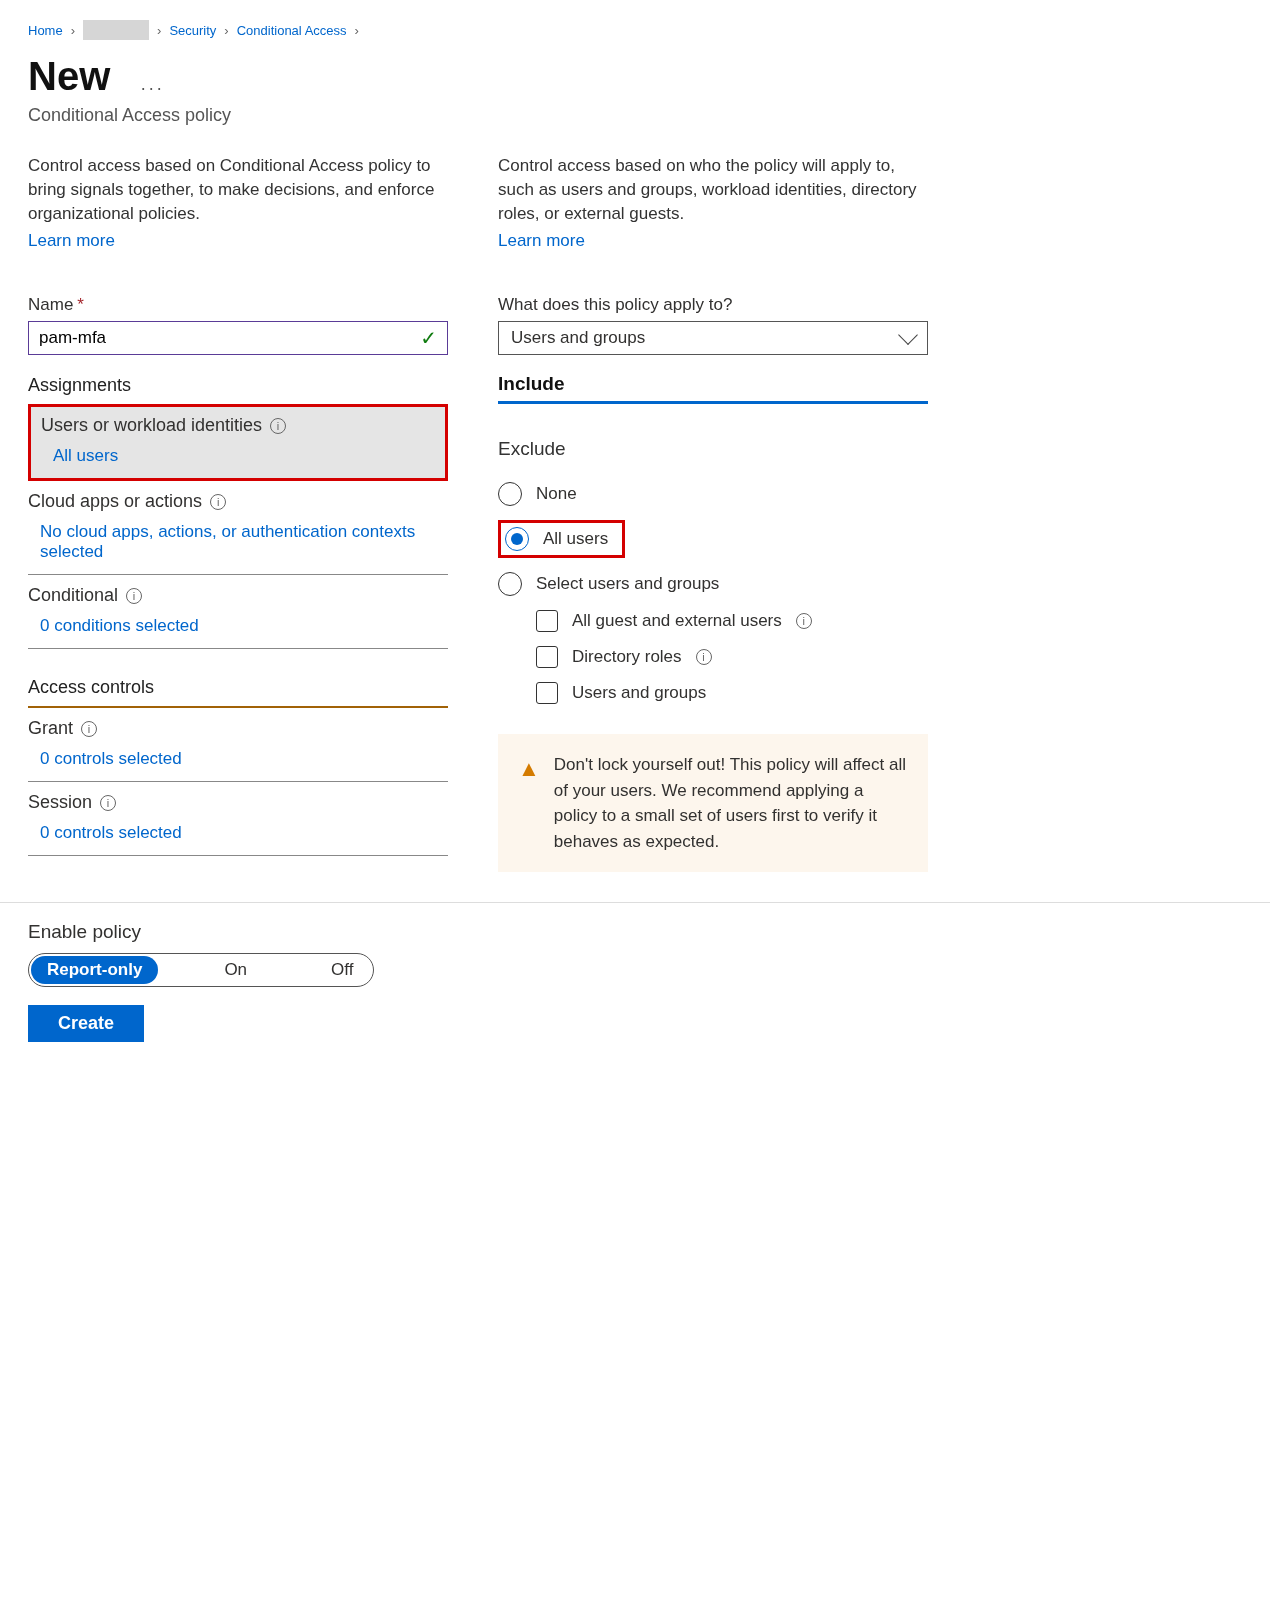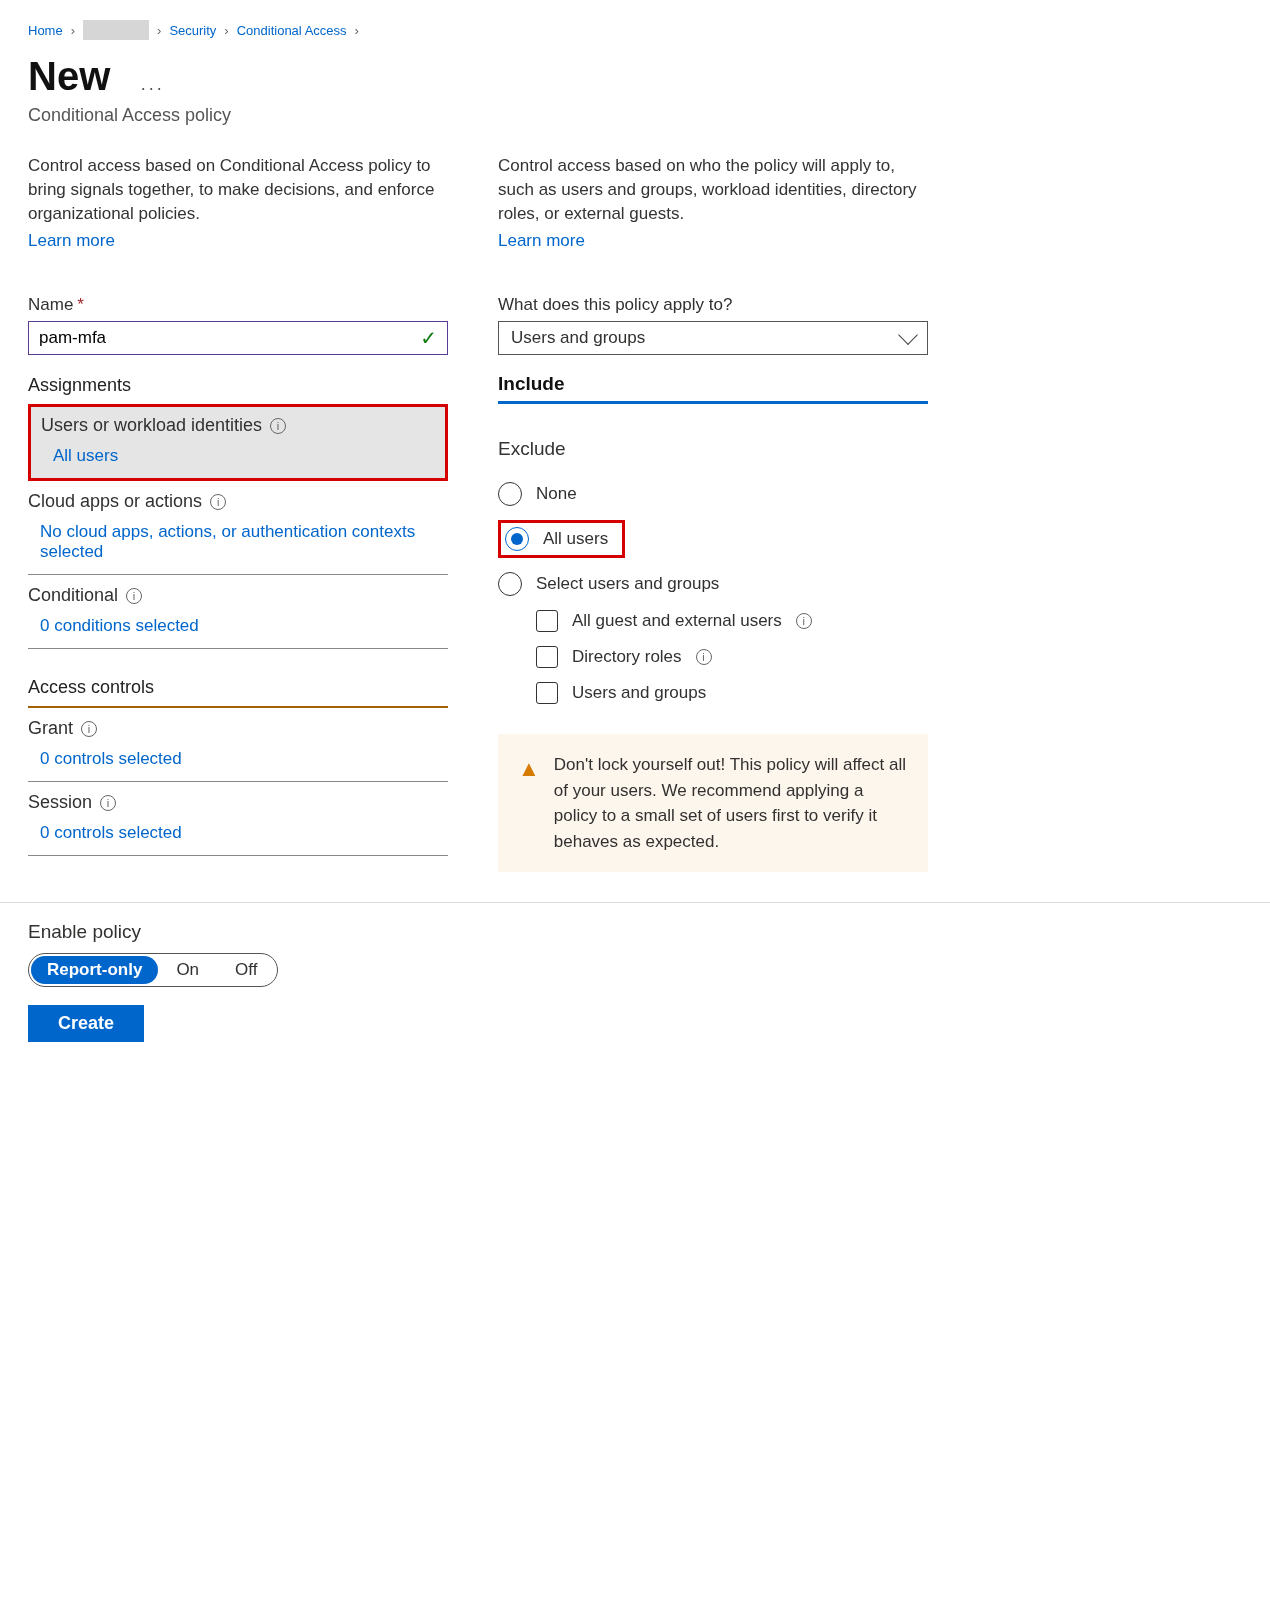--- a/index.html
+++ b/index.html
@@ -109,7 +109,7 @@
   .enable-label { margin-bottom: 10px; font-size: 19px; }
   .pill-toggle {
     display: inline-flex; border: 1.2px solid #555; border-radius: 22px; overflow: visible;
-    align-items: flex-end; padding: 2px;
+    align-items: flex-end; padding: 2px; gap: 48px;
   }
   .pill-opt {
     padding: 4px 18px; font-size: 17px; cursor: pointer;

